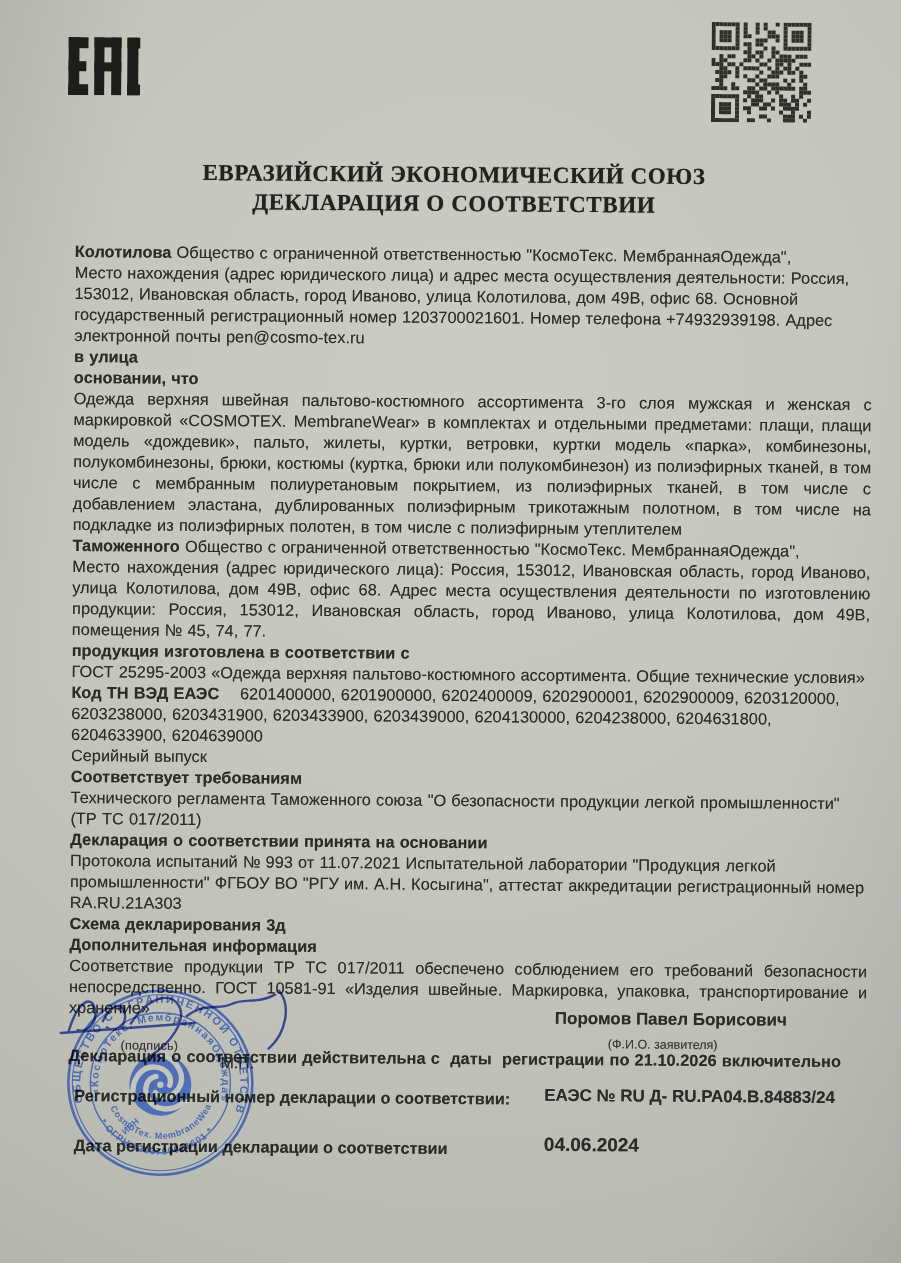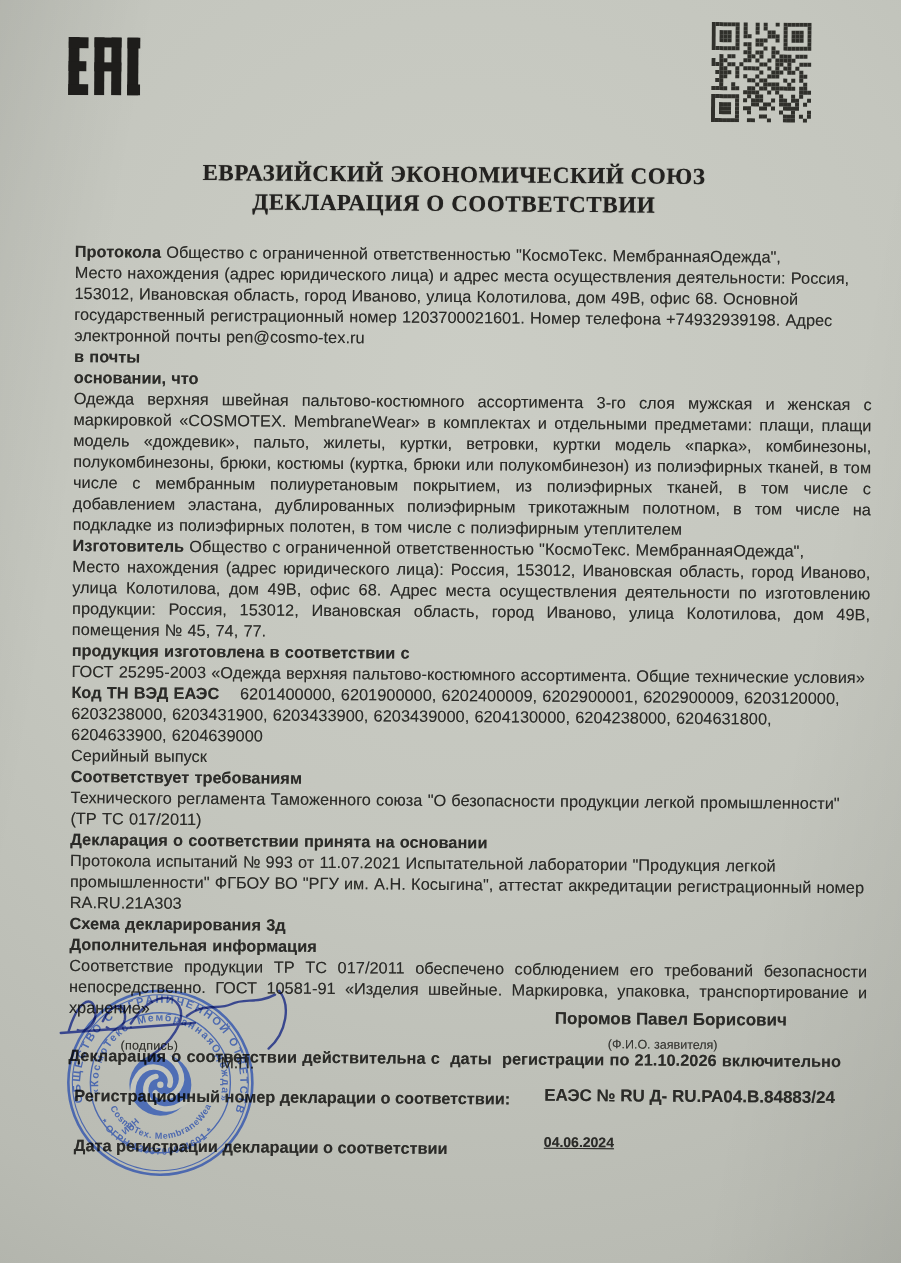--- a/index.html
+++ b/index.html
@@ -386,7 +386,7 @@
     </div>
 
     <div class="doc-body txt">
-        <p class=""><b>Протокола</b><span> Общество с ограниченной ответственностью "КосмоТекс. МембраннаяОдежда",</span></p>
+        <p class=""><b>Колотилова</b><span> Общество с ограниченной ответственностью "КосмоТекс. МембраннаяОдежда",</span></p>
         <p class=""><span>Место нахождения (адрес юридического лица) и адрес места осуществления деятельности: Россия, 153012, Ивановская область, город Иваново, улица Колотилова, дом 49В, офис 68. Основной государственный регистрационный номер 1203700021601. Номер телефона +74932939198. Адрес электронной почты pen@cosmo-tex.ru</span></p>
         <p class=""><b>в почты</b></p>
         <p class=""><b>основании, что</b></p>

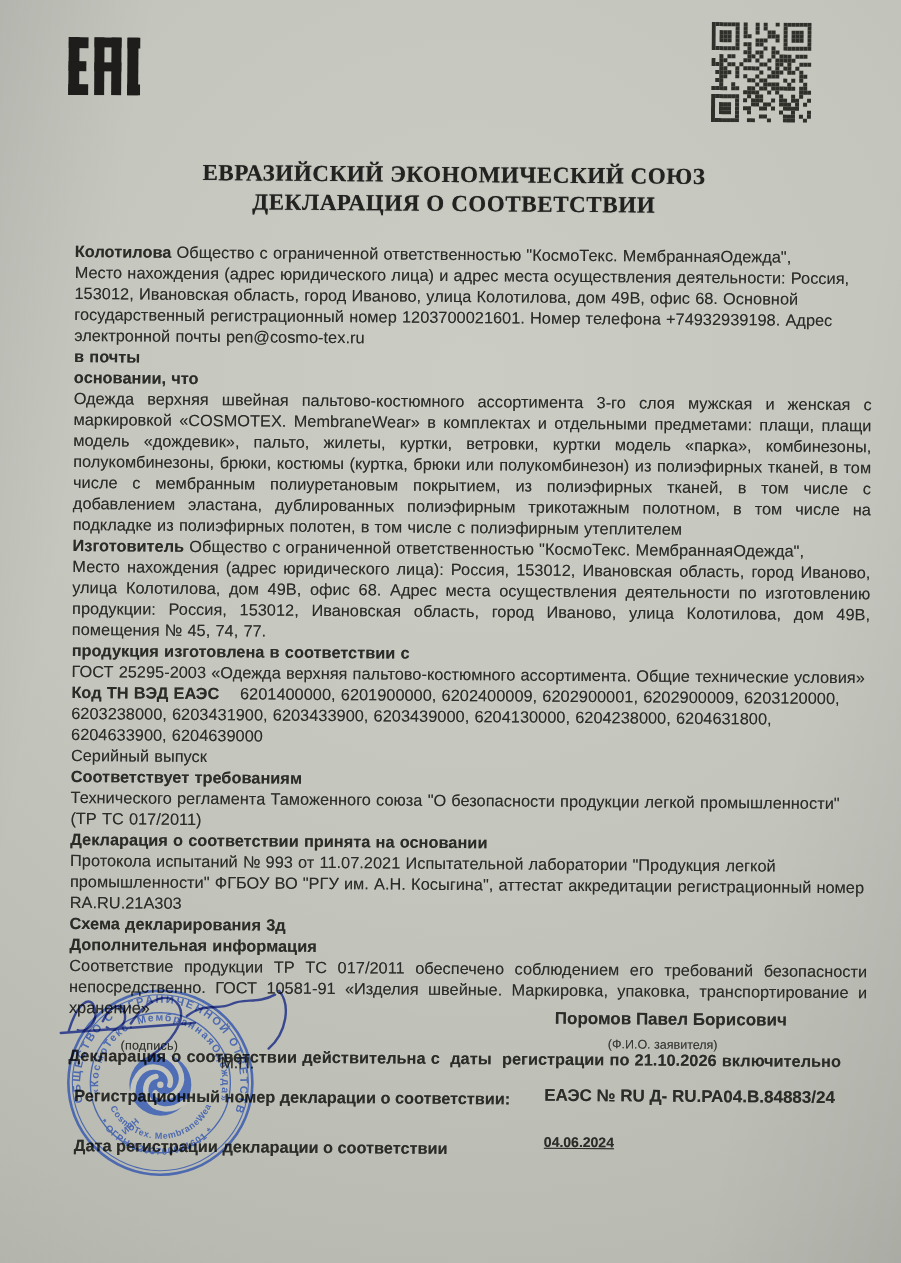--- a/index.html
+++ b/index.html
@@ -388,7 +388,7 @@
     <div class="doc-body txt">
         <p class=""><b>Колотилова</b><span> Общество с ограниченной ответственностью "КосмоТекс. МембраннаяОдежда",</span></p>
         <p class=""><span>Место нахождения (адрес юридического лица) и адрес места осуществления деятельности: Россия, 153012, Ивановская область, город Иваново, улица Колотилова, дом 49В, офис 68. Основной государственный регистрационный номер 1203700021601. Номер телефона +74932939198. Адрес электронной почты pen@cosmo-tex.ru</span></p>
-        <p class=""><b>в почты</b></p>
+        <p class=""><b>в улица</b></p>
         <p class=""><b>основании, что</b></p>
         <p class="j "><span>Одежда верхняя швейная пальтово-костюмного ассортимента 3-го слоя мужская и женская с маркировкой «COSMOTEX. MembraneWear» в комплектах и отдельными предметами: плащи, плащи модель «дождевик», пальто, жилеты, куртки, ветровки, куртки модель «парка», комбинезоны, полукомбинезоны, брюки, костюмы (куртка, брюки или полукомбинезон) из полиэфирных тканей, в том числе с мембранным полиуретановым покрытием, из полиэфирных тканей, в том числе с добавлением эластана, дублированных полиэфирным трикотажным полотном, в том числе на подкладке из полиэфирных полотен, в том числе с полиэфирным утеплителем</span></p>
         <p class=""><b>Изготовитель</b><span> Общество с ограниченной ответственностью "КосмоТекс. МембраннаяОдежда",</span></p>

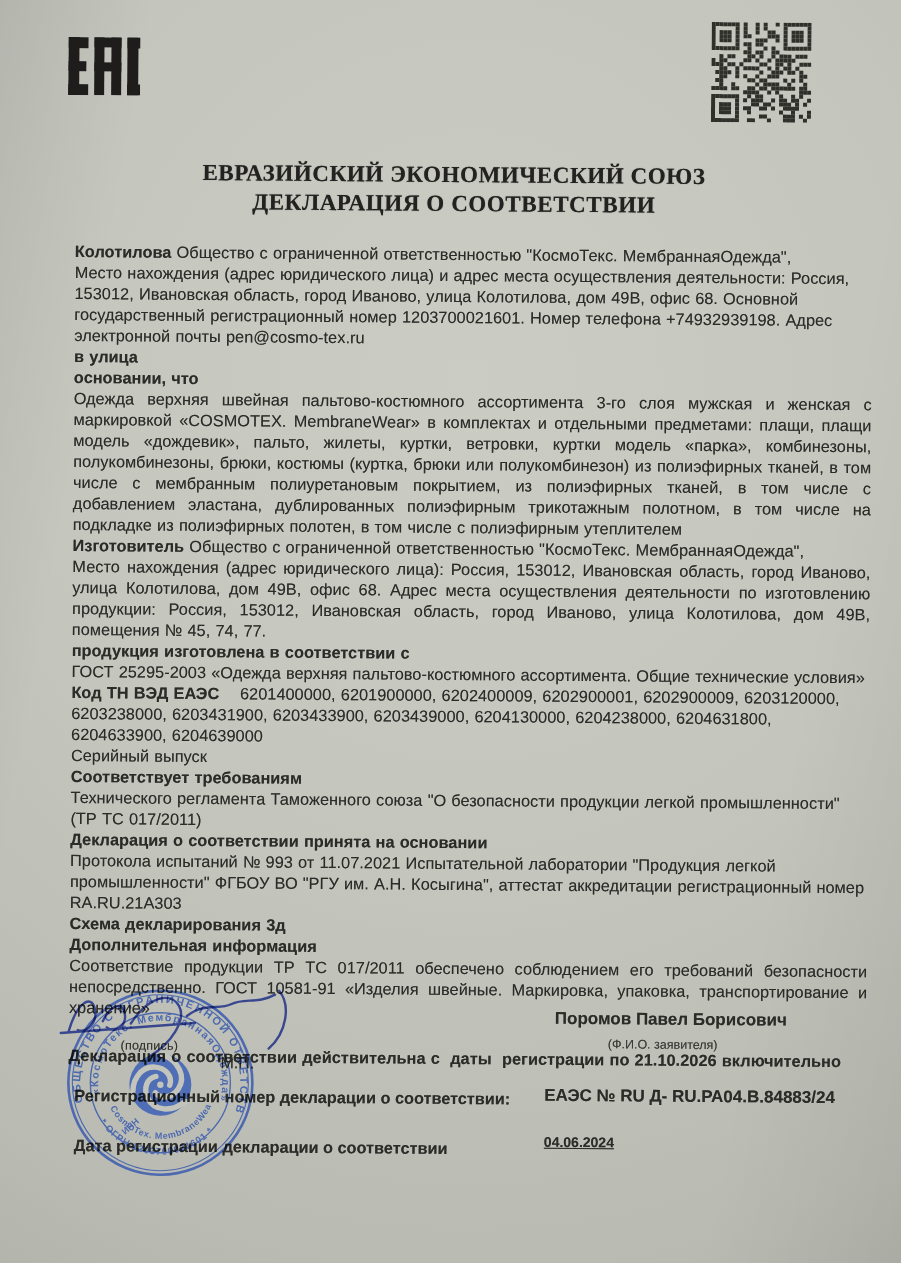--- a/index.html
+++ b/index.html
@@ -391,7 +391,7 @@
         <p class=""><b>в улица</b></p>
         <p class=""><b>основании, что</b></p>
         <p class="j "><span>Одежда верхняя швейная пальтово-костюмного ассортимента 3-го слоя мужская и женская с маркировкой «COSMOTEX. MembraneWear» в комплектах и отдельными предметами: плащи, плащи модель «дождевик», пальто, жилеты, куртки, ветровки, куртки модель «парка», комбинезоны, полукомбинезоны, брюки, костюмы (куртка, брюки или полукомбинезон) из полиэфирных тканей, в том числе с мембранным полиуретановым покрытием, из полиэфирных тканей, в том числе с добавлением эластана, дублированных полиэфирным трикотажным полотном, в том числе на подкладке из полиэфирных полотен, в том числе с полиэфирным утеплителем</span></p>
-        <p class=""><b>Изготовитель</b><span> Общество с ограниченной ответственностью "КосмоТекс. МембраннаяОдежда",</span></p>
+        <p class=""><b>Таможенного</b><span> Общество с ограниченной ответственностью "КосмоТекс. МембраннаяОдежда",</span></p>
         <p class="j "><span>Место нахождения (адрес юридического лица): Россия, 153012, Ивановская область, город Иваново, улица Колотилова, дом 49В, офис 68. Адрес места осуществления деятельности по изготовлению продукции: Россия, 153012, Ивановская область, город Иваново, улица Колотилова, дом 49В, помещения № 45, 74, 77.</span></p>
         <p class=""><b>продукция изготовлена в соответствии с</b></p>
         <p class=""><span>ГОСТ 25295-2003 «Одежда верхняя пальтово-костюмного ассортимента. Общие технические условия»</span></p>

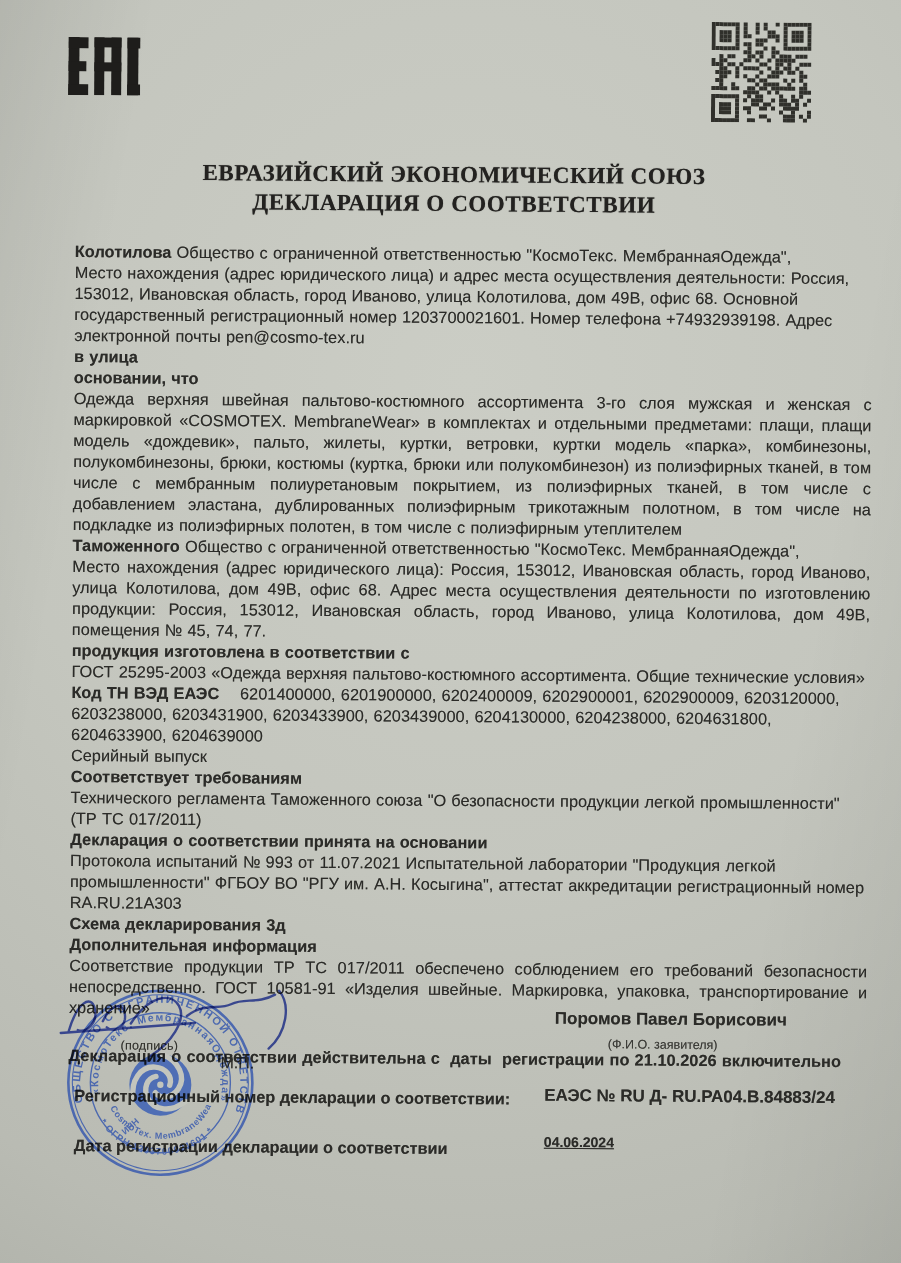--- a/index.html
+++ b/index.html
@@ -47,7 +47,7 @@
   .reg-label-1{position:absolute;left:78px;top:1089px;font-size:16.3px;font-weight:700;}
   .reg-value-1{position:absolute;left:548px;top:1085px;font-size:17px;font-weight:700;}
   .reg-label-2{position:absolute;left:78px;top:1139px;font-size:16.3px;font-weight:700;}
-  .reg-value-2{position:absolute;left:548px;top:1133px;font-size:14px;font-weight:700;text-decoration:underline;}
+  .reg-value-2{position:absolute;left:548px;top:1133px;font-size:19px;font-weight:700;}
 
   .stamp{position:absolute;left:59px;top:980px;width:210px;height:210px;mix-blend-mode:multiply;opacity:.88;}
   .stamp text{fill:#3d5dae;}

